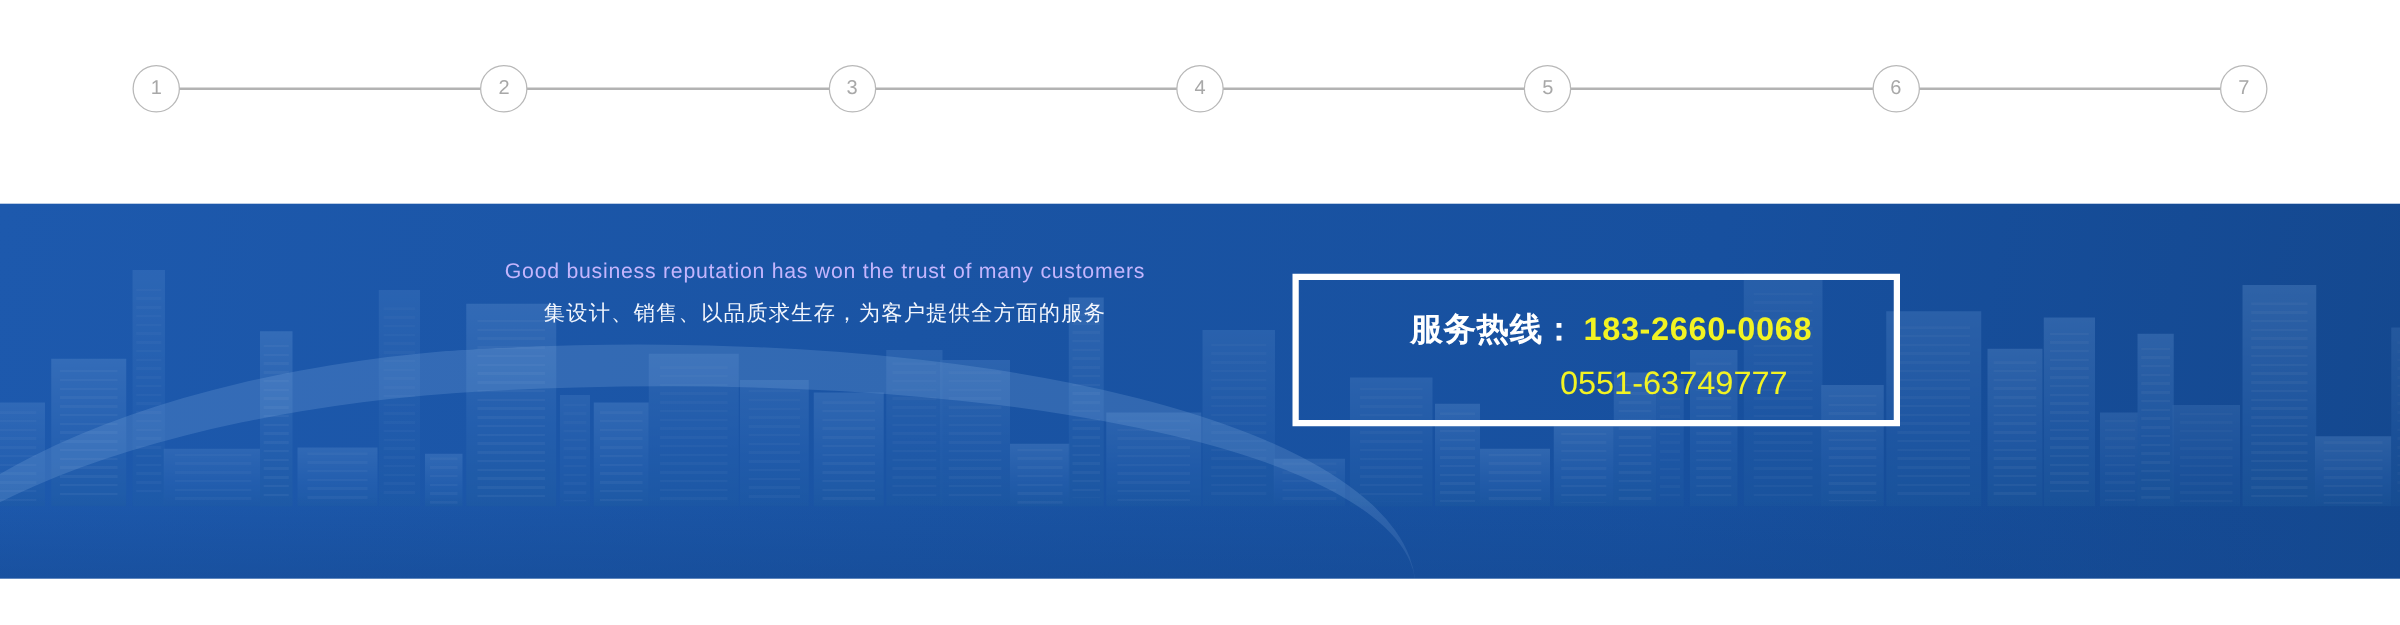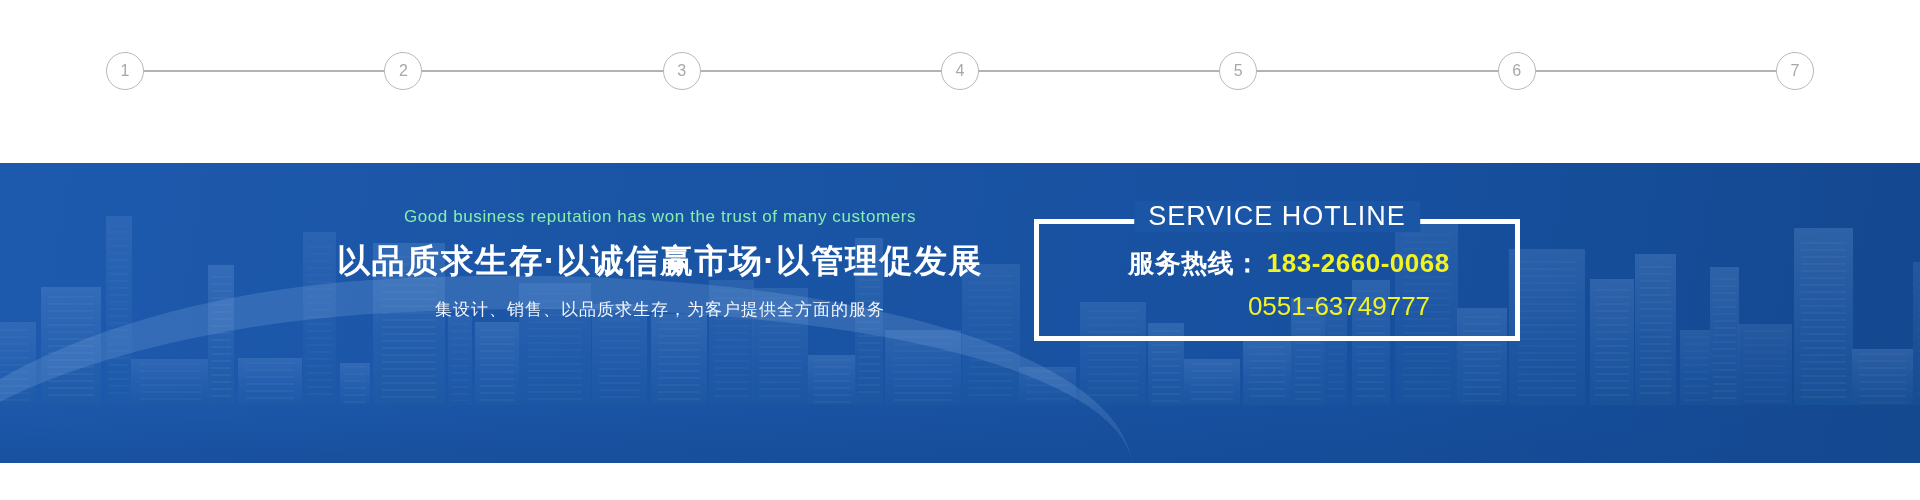--- a/index.html
+++ b/index.html
@@ -71,7 +71,7 @@
     text-align:center; color:#fff;
   }
   .slogan .eng {
-    font-size:17px; letter-spacing:.6px; color:#86efac;
+    font-size:17px; letter-spacing:.6px; color:#c4b5fd;
     white-space:nowrap; margin-bottom:12px;
   }
   .slogan .cn-main {

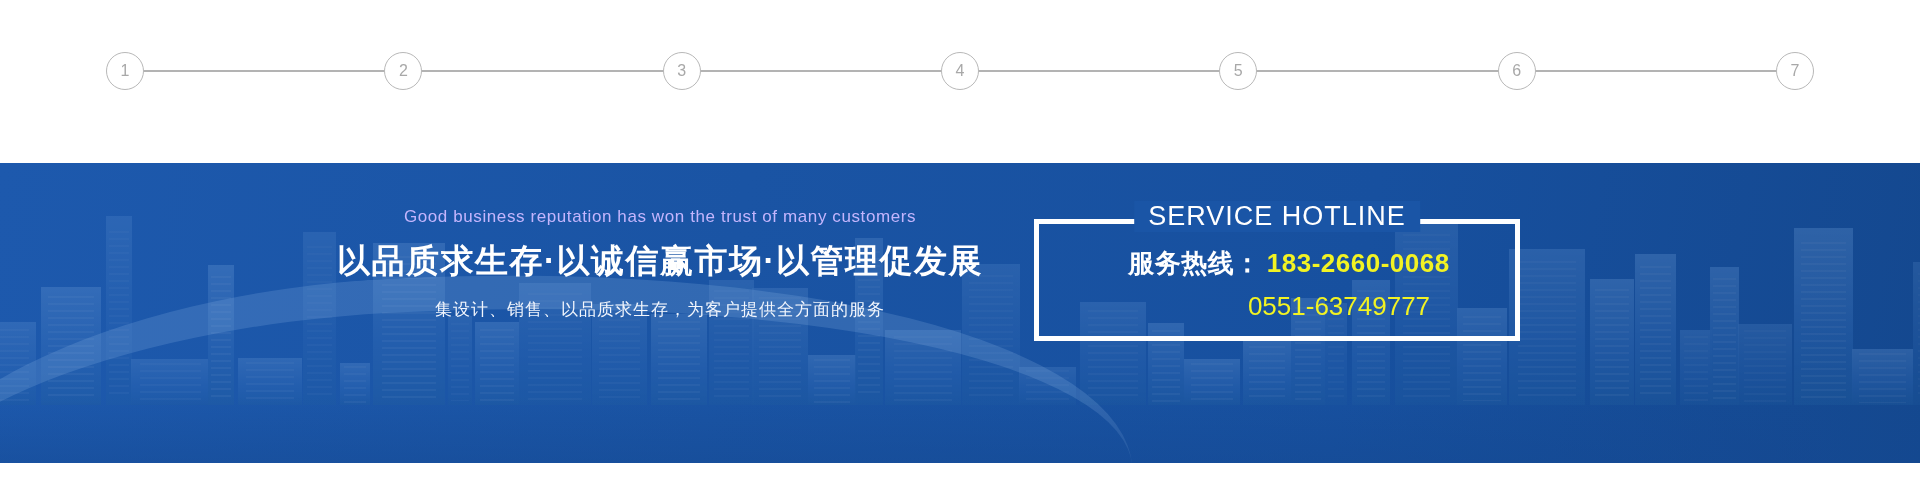--- a/index.html
+++ b/index.html
@@ -194,7 +194,6 @@
     </div>
 
     <div class="hotline">
-      <div class="cap">SERVICE  HOTLINE</div>
       <div class="lines">
         <div class="row1">
           <span>服务热线：</span><span class="num">183-2660-0068</span>

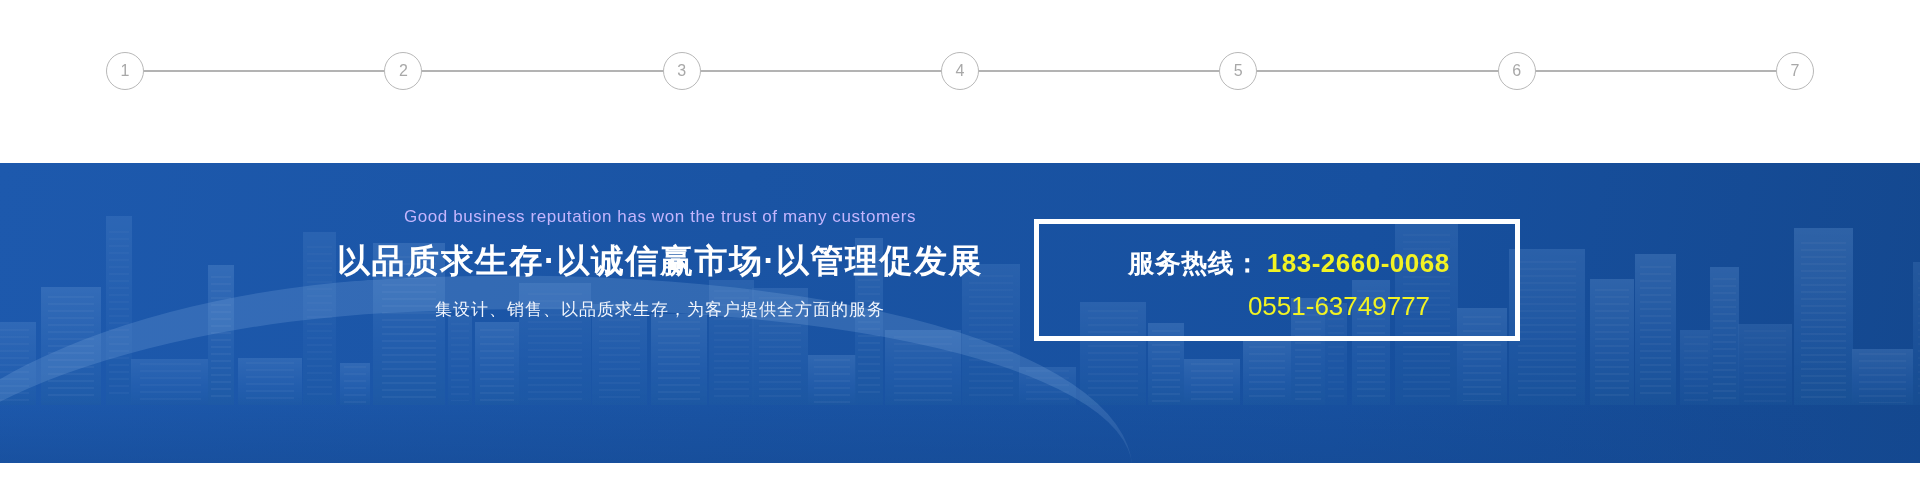--- a/index.html
+++ b/index.html
@@ -189,7 +189,6 @@
 
     <div class="slogan">
       <div class="eng">Good business  reputation has  won  the  trust  of  many  customers</div>
-      <div class="cn-main">以品质求生存·以诚信赢市场·以管理促发展</div>
       <div class="cn-sub">集设计、销售、以品质求生存，为客户提供全方面的服务</div>
     </div>
 

